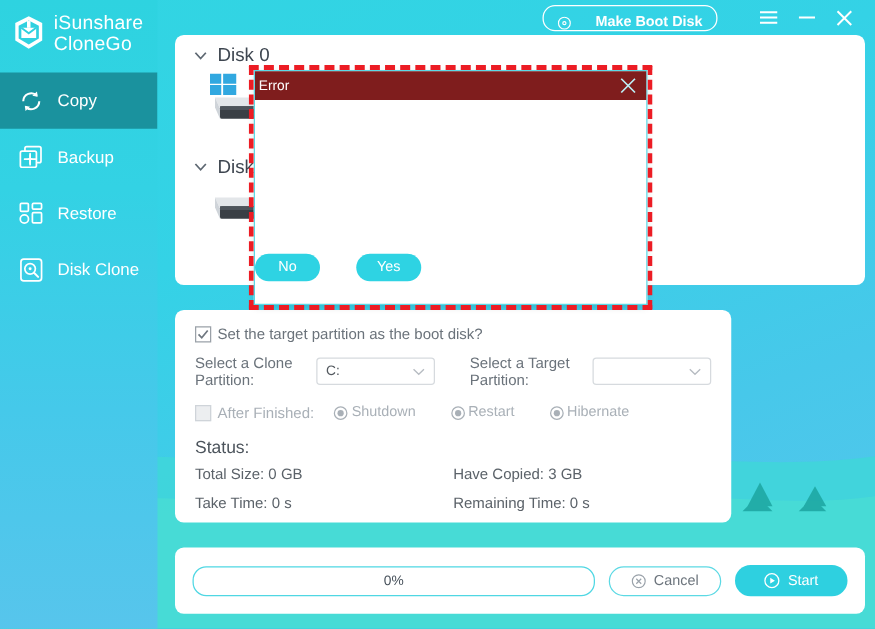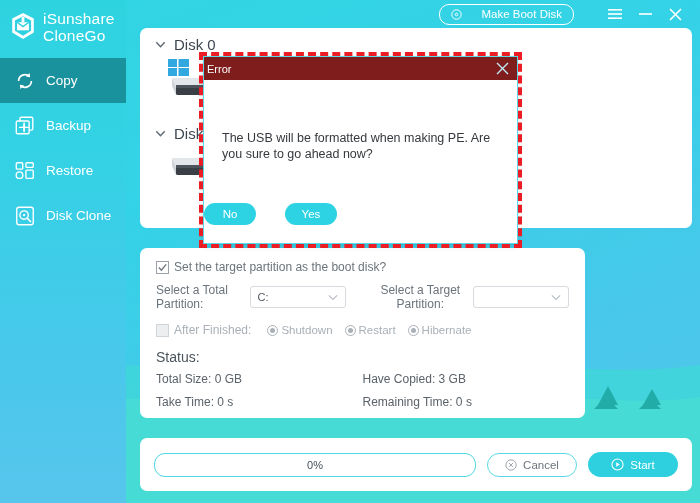--- a/index.html
+++ b/index.html
@@ -44,10 +44,11 @@
     padding-right:10px;box-sizing:border-box;
   }
   .boot-btn{
-    display:flex;align-items:center;gap:19px;
+    display:flex;align-items:flex-end;gap:19px;
     height:19px;padding:0 11px;border:1px solid #ffffff;border-radius:10px;
     color:#ffffff;font-size:11.5px;cursor:pointer;background:transparent;
     margin-right:26px;
+    font-weight:bold;
   }
   .win-ctl{
     width:30px;height:26px;display:flex;align-items:center;justify-content:center;

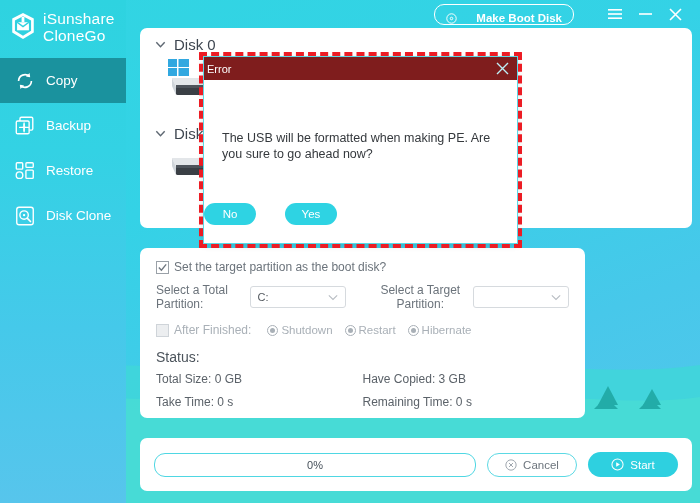--- a/index.html
+++ b/index.html
@@ -405,7 +405,6 @@
           </svg>
         </span>
       </div>
-      <div class="modal-msg">The USB will be formatted when making PE. Are you sure to go ahead now?</div>
       <div class="modal-btns">
         <div class="mbtn">No</div>
         <div class="mbtn">Yes</div>

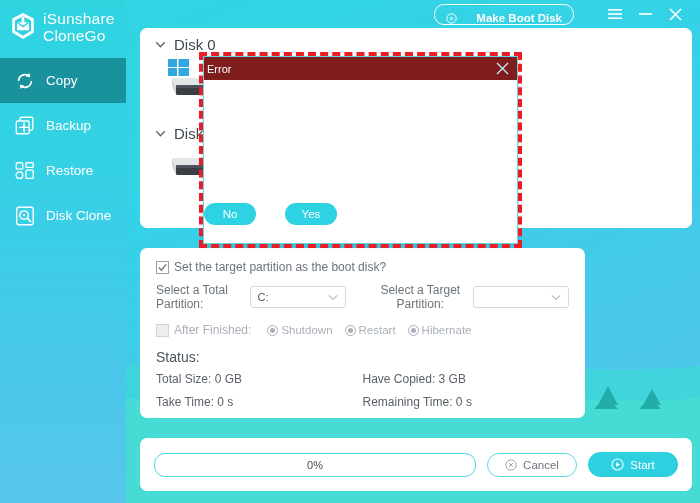--- a/index.html
+++ b/index.html
@@ -319,7 +319,7 @@
       </div>
 
       <div class="row r2">
-        <span class="lbl">Select a Total Partition:</span>
+        <span class="lbl">Select a Clone Partition:</span>
         <span class="sel">
           <span>C:</span>
           <svg width="10" height="7" viewBox="0 0 12 8">

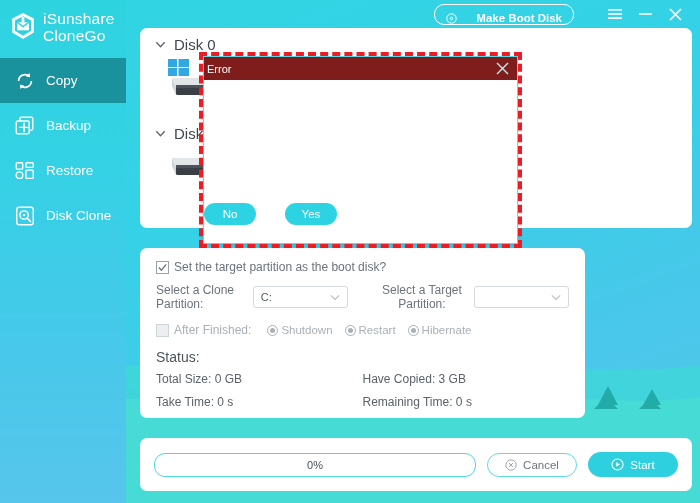--- a/index.html
+++ b/index.html
@@ -326,7 +326,7 @@
             <path d="M1 1.5 L6 6.3 L11 1.5" fill="none" stroke="#b7bcc2" stroke-width="1.3"></path>
           </svg>
         </span>
-        <span class="lbl" style="margin-left:28px;text-align:center;">Select a Target Partition:</span>
+        <span class="lbl" style="margin-left:28px;">Select a Target Partition:</span>
         <span class="sel">
           <span></span>
           <svg width="10" height="7" viewBox="0 0 12 8">

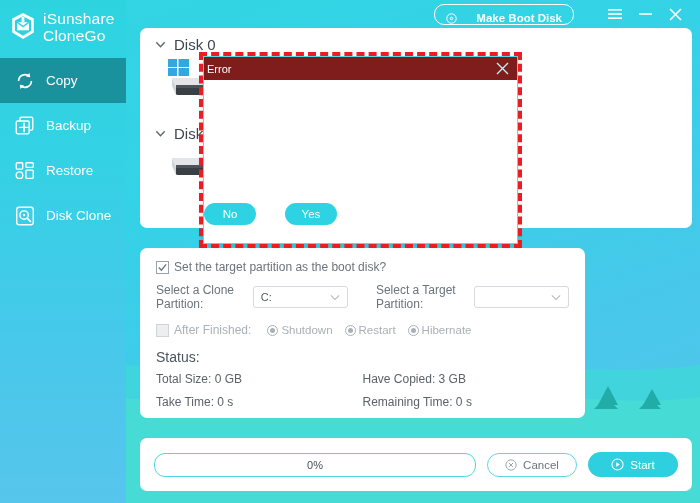--- a/index.html
+++ b/index.html
@@ -93,7 +93,7 @@
     padding:0 7px;box-sizing:border-box;font-size:11px;color:#53595f;cursor:pointer;
     margin-left:6px;
   }
-  .radio-grp{display:flex;align-items:center;gap:12px;margin-left:16px;}
+  .radio-grp{display:flex;align-items:center;gap:28px;margin-left:16px;}
   .radio{display:flex;align-items:center;gap:3px;color:#a9b0b7;font-size:11.5px;cursor:pointer;}
   .rdot{
     width:11px;height:11px;border-radius:50%;border:1.5px solid #a9b0b7;background:#fff;

